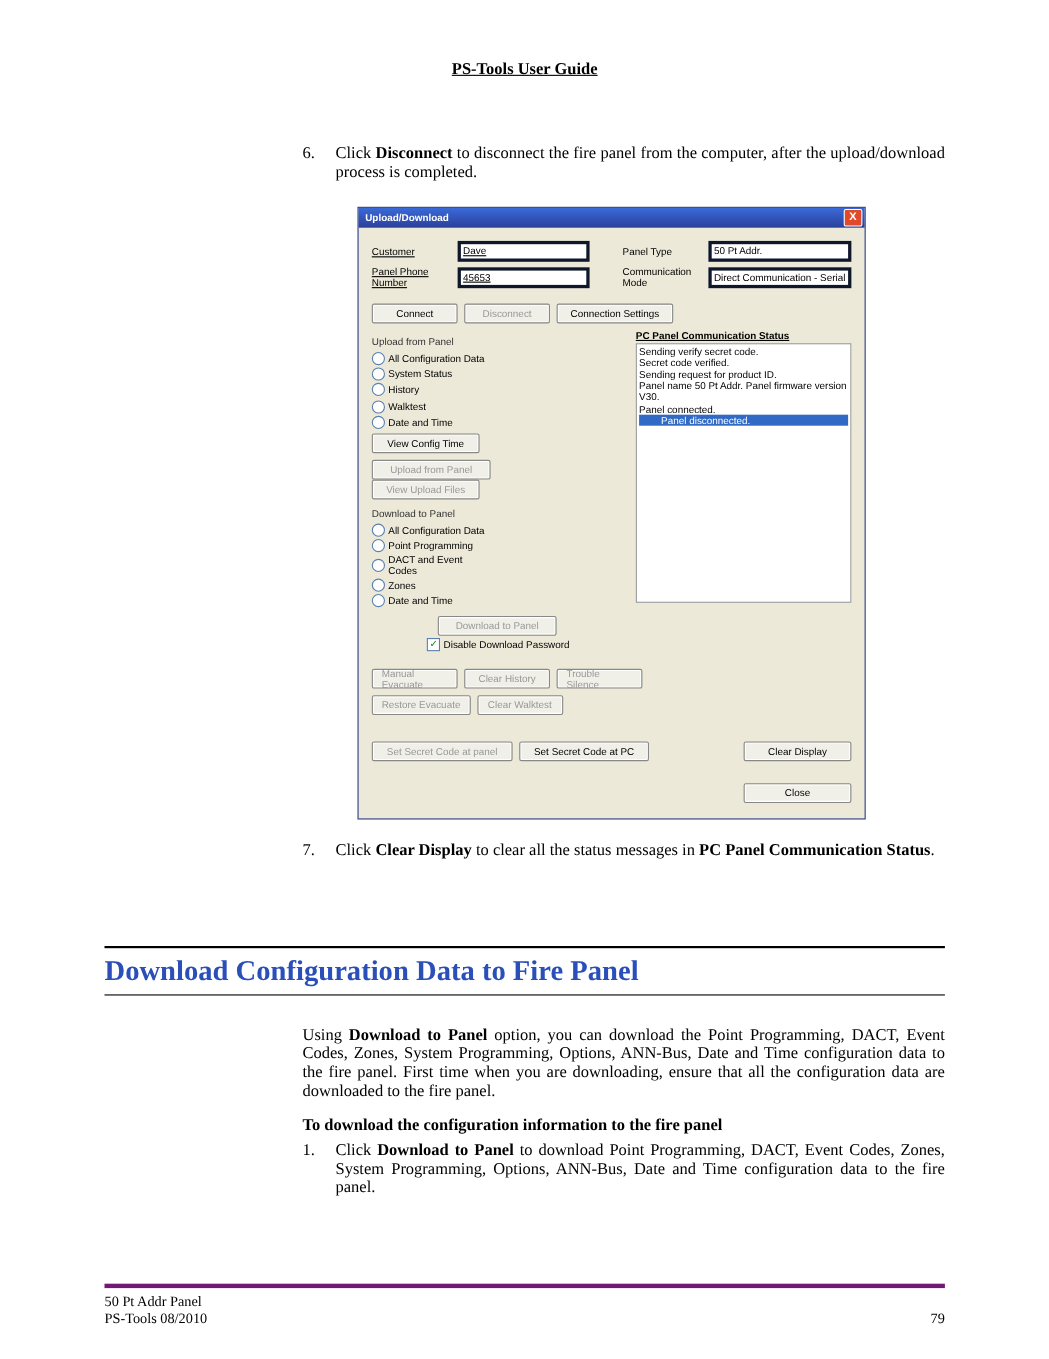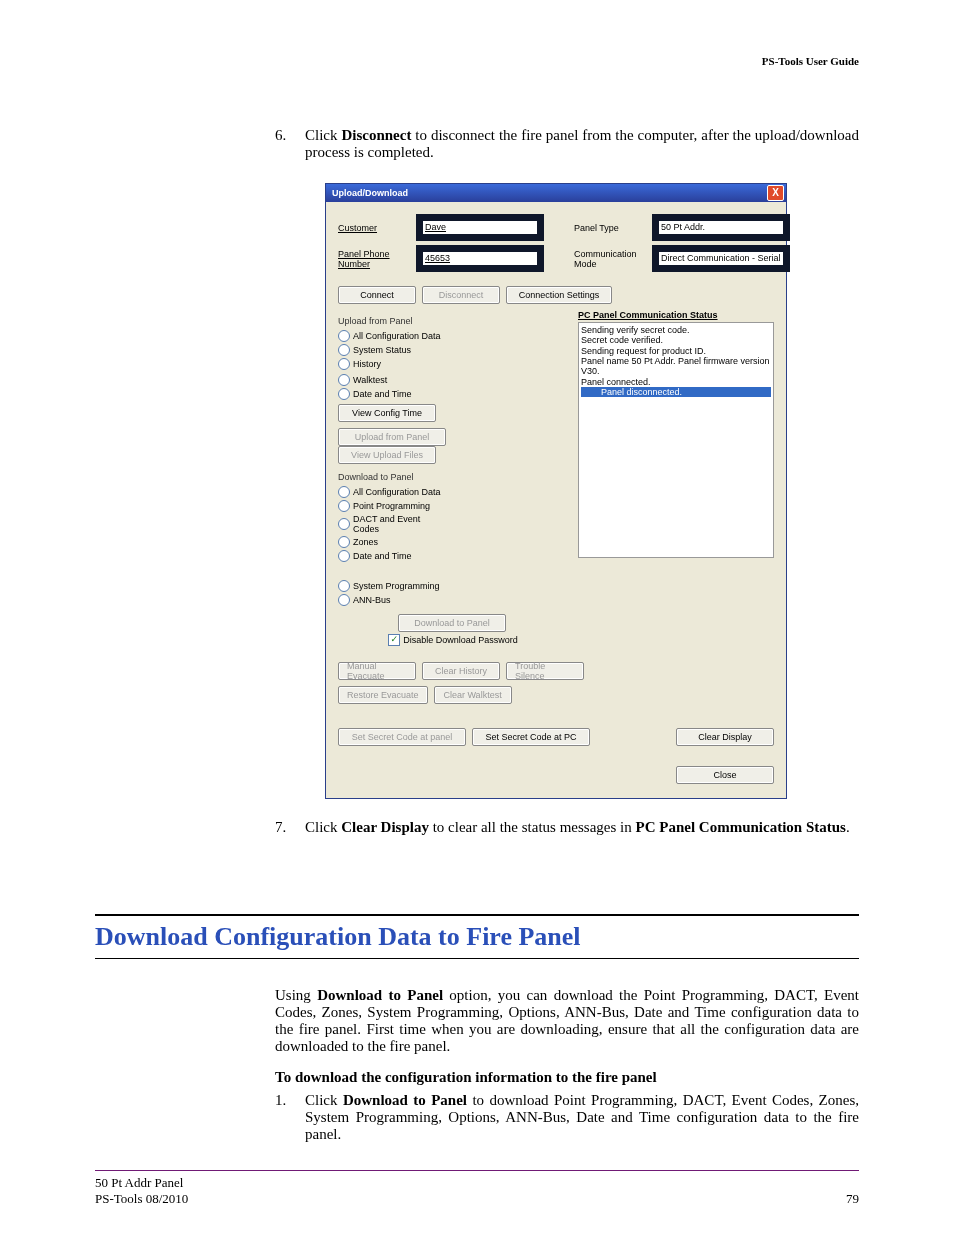--- a/index.html
+++ b/index.html
@@ -17,10 +17,11 @@
     position: relative;
   }
   .header-right {
-    text-align: right;
-    font-size: 11px;
+    text-align: center;
+    font-size: 15px;
     font-weight: bold;
     margin-bottom: 60px;
+    text-decoration: underline;
   }
   .step {
     display: flex;

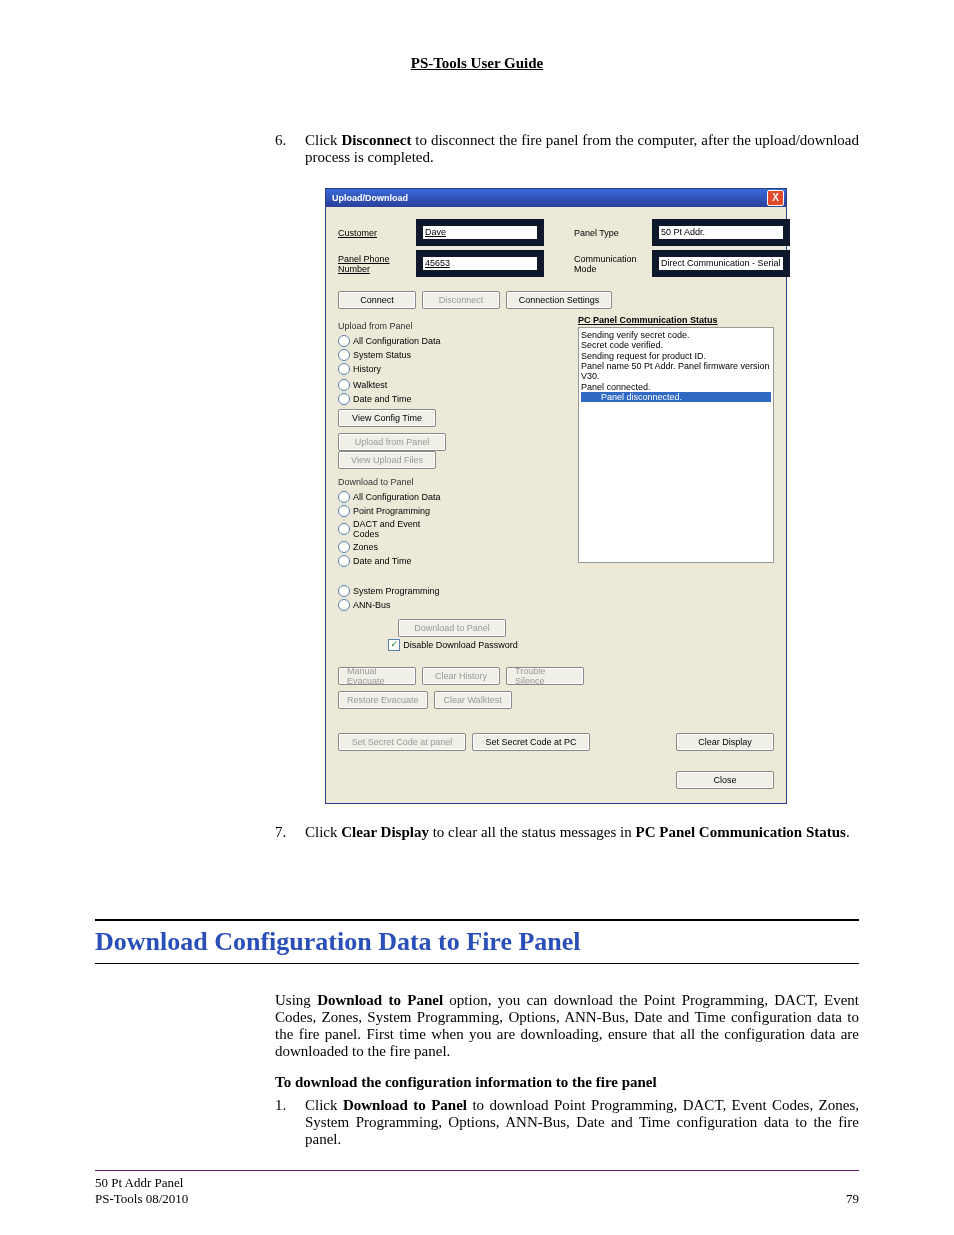--- a/index.html
+++ b/index.html
@@ -82,7 +82,7 @@
     width: 78px;
   }
   .txtfield {
-    border: 7px solid #0f172a;
+    border: 3px solid #0f172a;
     background: #fff;
     height: 13px;
     padding: 0 2px;

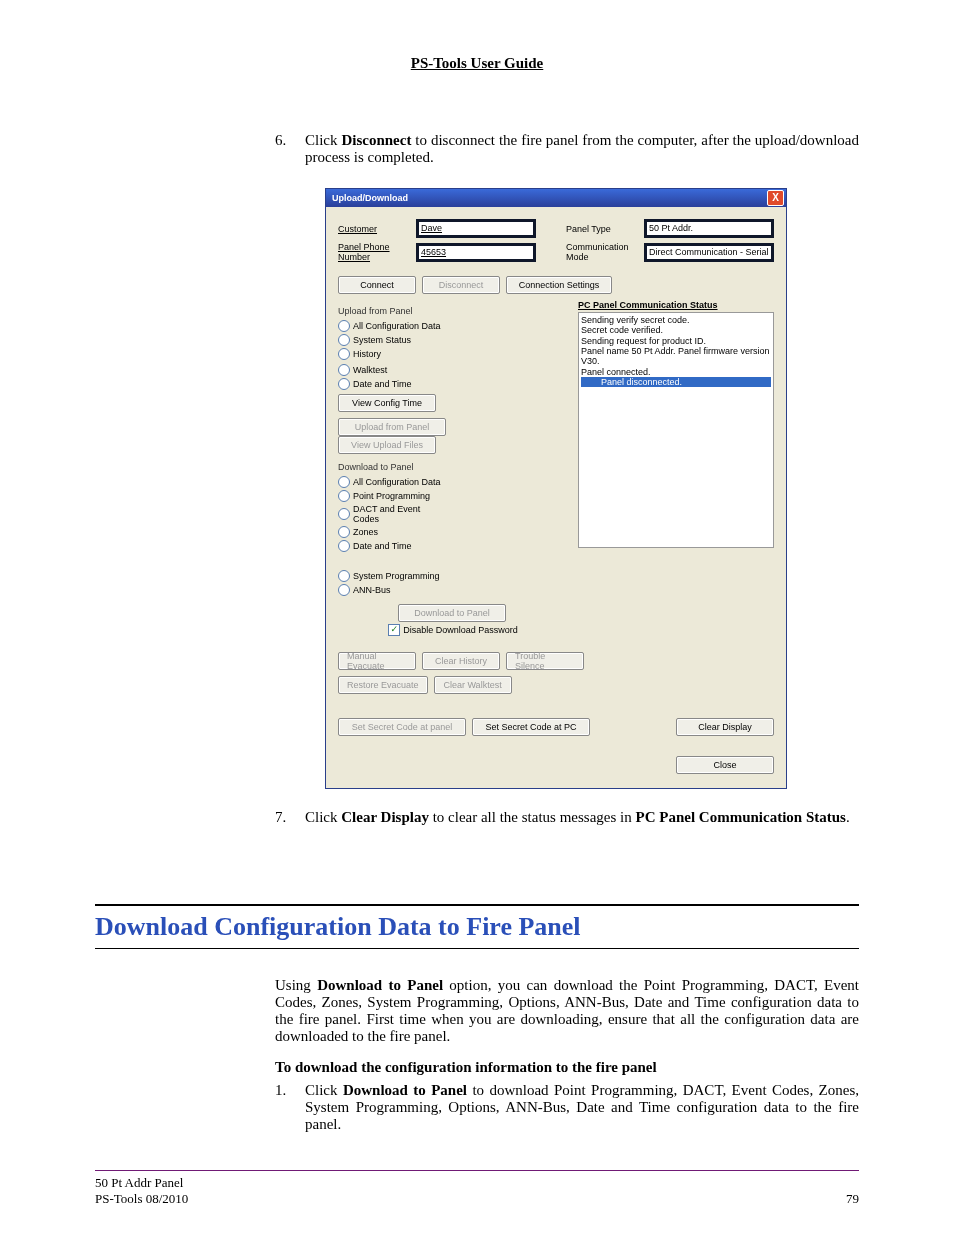--- a/index.html
+++ b/index.html
@@ -319,17 +319,6 @@
                     <span>Date and Time</span>
                   </div>
               </div>
-              <div class="col-b">
-                <div style="height:14px"></div>
-                <div class="radio">
-                    <span class="radio-dot"></span>
-                    <span>System Programming</span>
-                  </div>
-                <div class="radio">
-                    <span class="radio-dot"></span>
-                    <span>ANN-Bus</span>
-                  </div>
-              </div>
             </div>
             <div class="two-col" style="margin-top:6px;align-items:center">
               <div class="col-a"><div class="btn disabled" style="min-width:90px">Download to Panel</div></div>

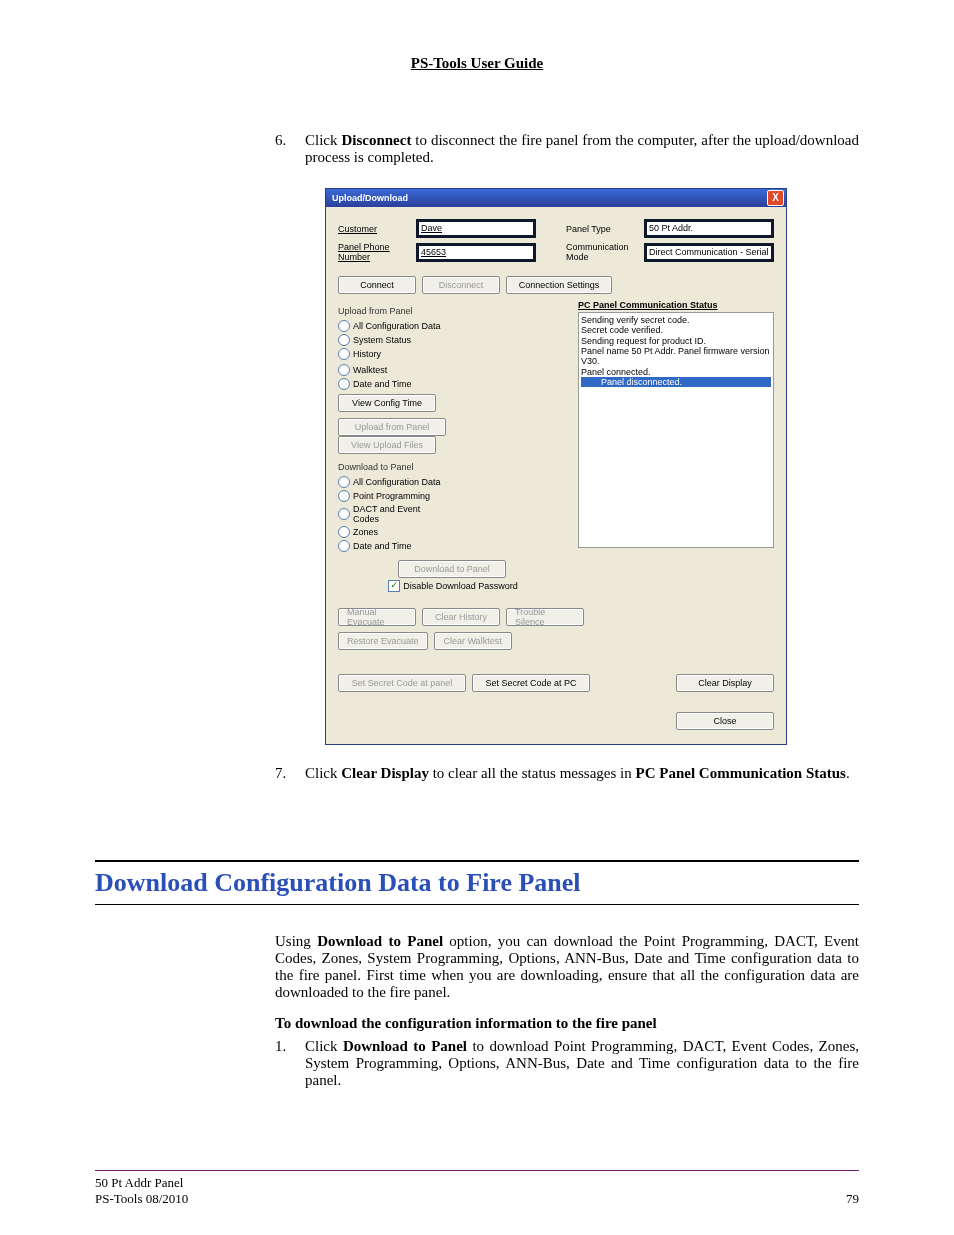--- a/index.html
+++ b/index.html
@@ -204,7 +204,7 @@
     bottom: 28px;
     left: 95px;
     right: 95px;
-    border-top: 1px solid #701a75;
+    border-top: 4px solid #701a75;
     padding-top: 4px;
     display: flex;
     justify-content: space-between;

